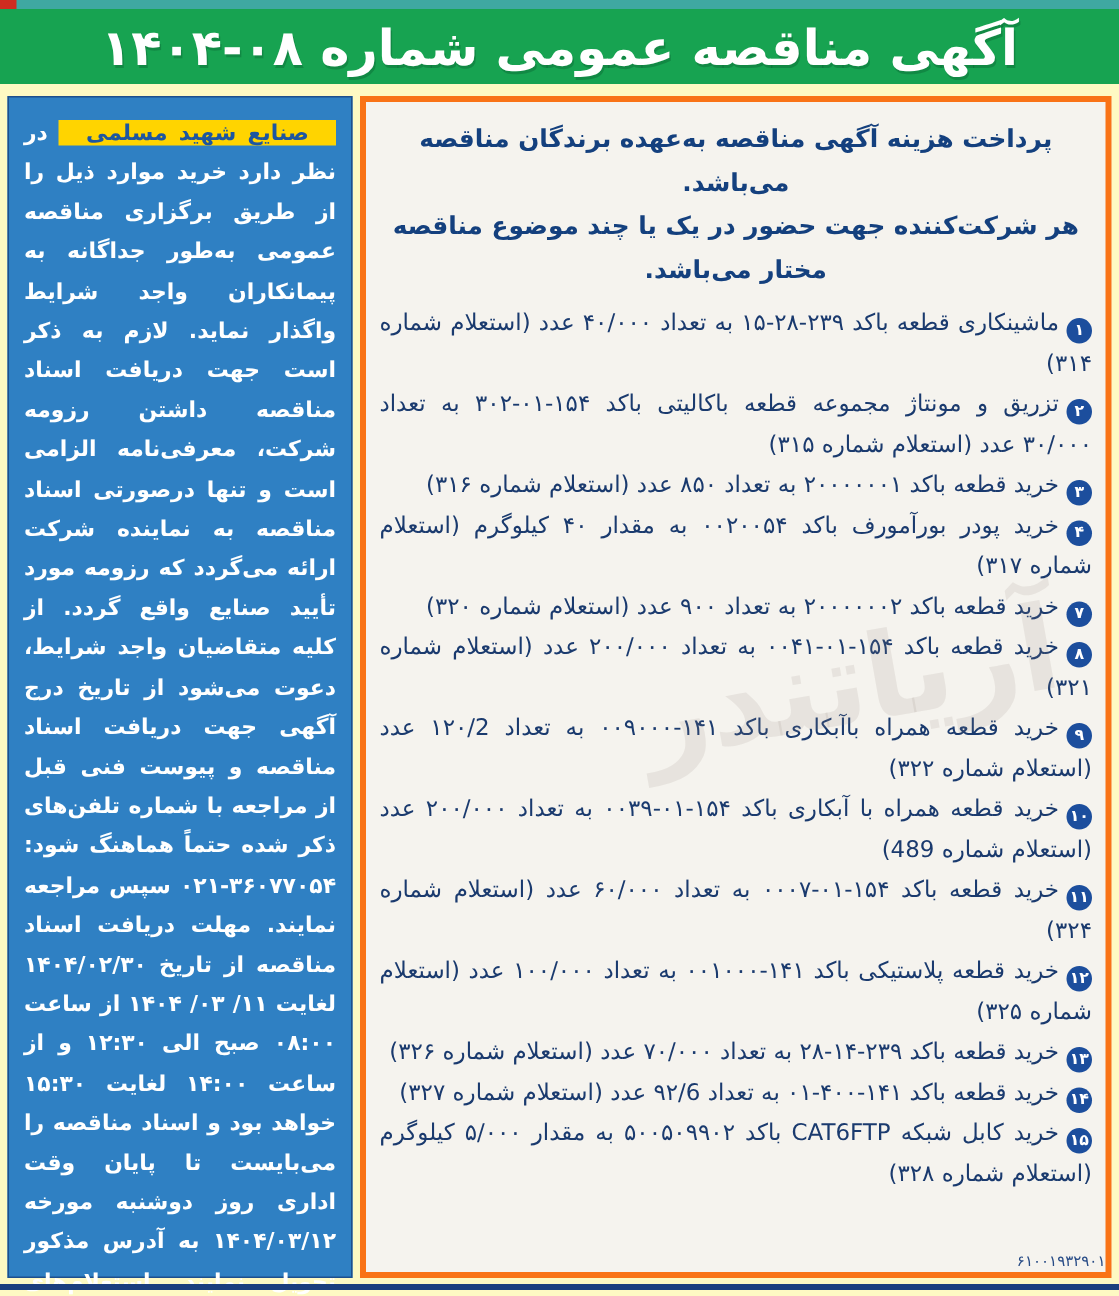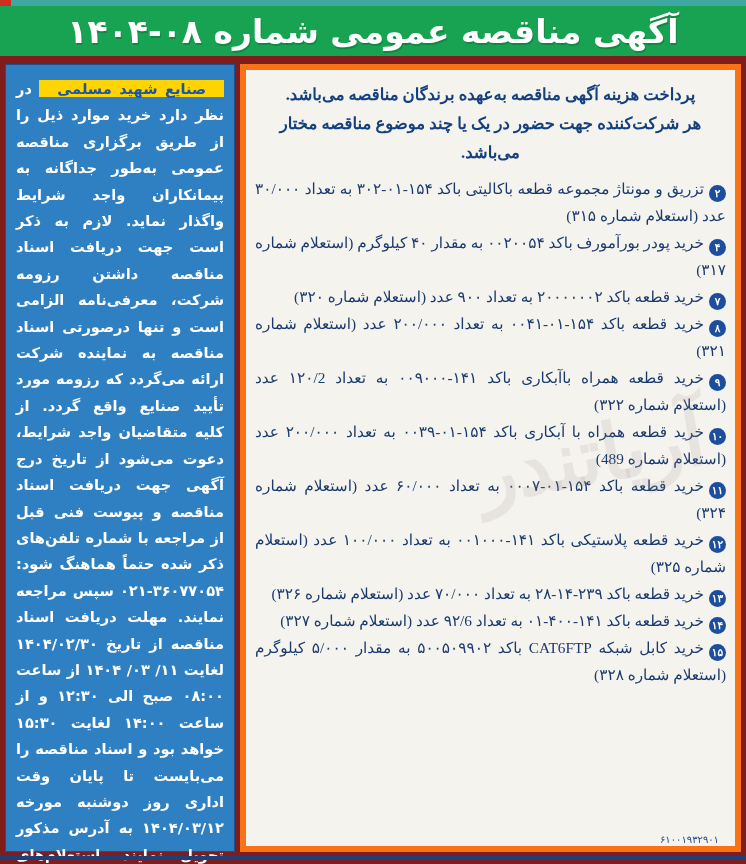--- a/index.html
+++ b/index.html
@@ -9,7 +9,7 @@
     font-family:"DejaVu Sans", sans-serif;
     background:#efece6;
   }
-  .page { position:relative; width:746px; height:864px; background:#7f1d1d; overflow:hidden; }
+  .page { position:relative; width:746px; height:864px; background:#fef9c3; overflow:hidden; }
 
   
   .top-strip { position:absolute; top:0; left:0; right:0; height:6px; background:#3fa8a2; }

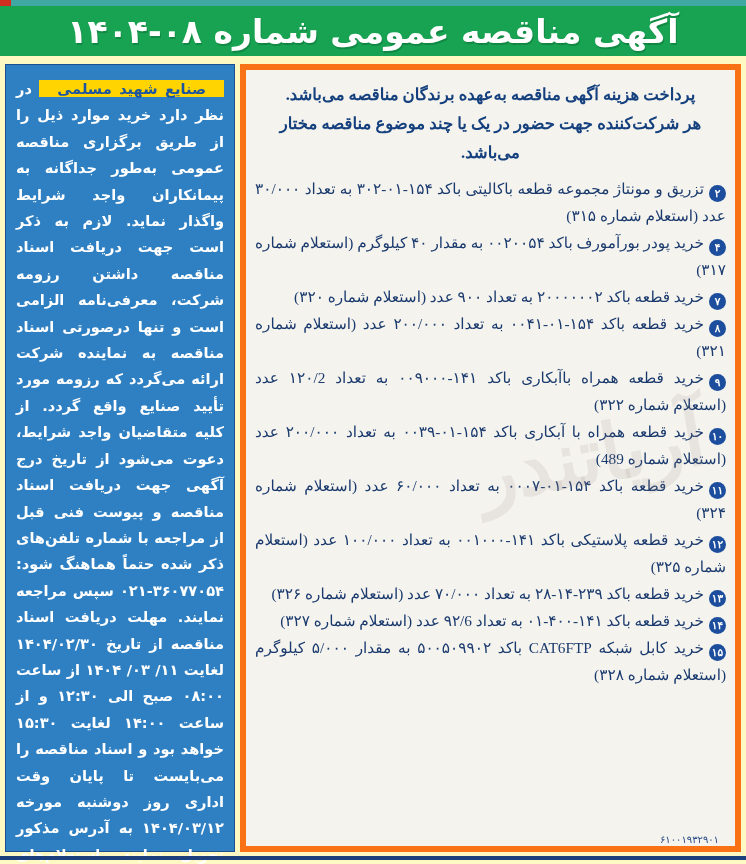--- a/index.html
+++ b/index.html
@@ -33,8 +33,8 @@
   .hl { background:#ffd400; color:#1d56a0; padding:0 18px; }
 
   
-  .main-col { flex:1; position:relative; background:#f5f3ee; border:6px solid #f97316;
-              color:#17356b; padding:10px 9px 20px; overflow:hidden;font-family:Liberation Serif, serif; }
+  .main-col { flex:1; position:relative; background:#f5f3ee; border:4px solid #f97316;
+              color:#17356b; padding:10px 9px 20px; overflow:hidden; }
   .notice { font-weight:bold; font-size:16.5px; line-height:29px; text-align:center; color:#14407e; }
   ol.items { list-style:none; margin:8px 0 0; padding:0; font-size:15.3px; line-height:27px;
              text-align:justify; color:#1a3a6e; }

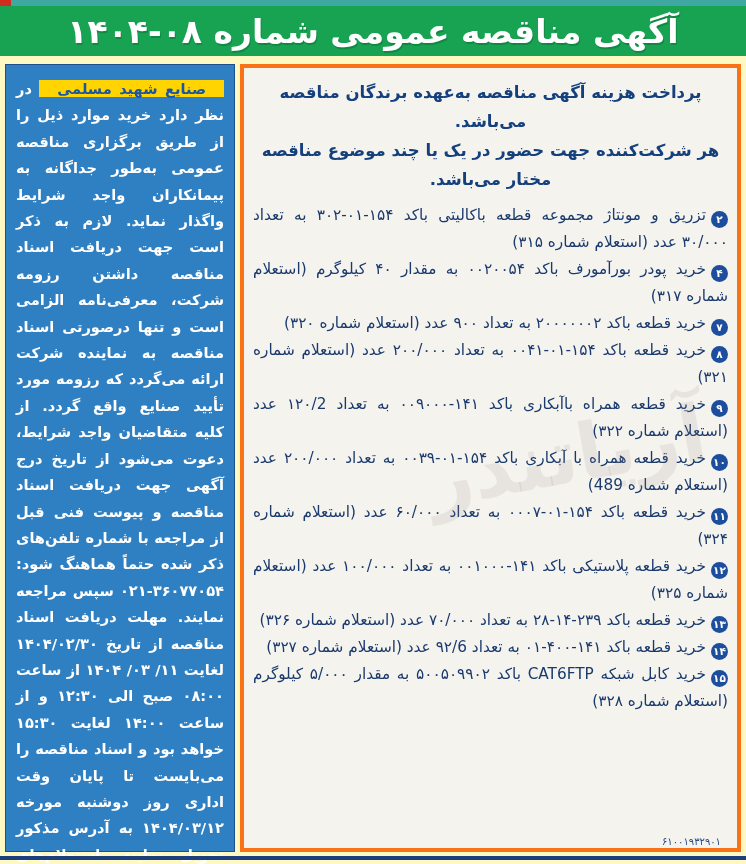--- a/index.html
+++ b/index.html
@@ -74,6 +74,7 @@
           <div class="notice">هر شرکت‌کننده جهت حضور در یک یا چند موضوع مناقصه مختار می‌باشد.</div>
         </div>
       <ol class="items" id="items">
+          <li><span class="badge">۱</span><span>ماشینکاری قطعه باکد ۲۳۹-۲۸-۱۵ به تعداد ۴۰/۰۰۰ عدد (استعلام شماره ۳۱۴)</span></li>
           <li><span class="badge">۲</span><span>تزریق و مونتاژ مجموعه قطعه باکالیتی باکد ۱۵۴-۰۱-۳۰۲ به تعداد ۳۰/۰۰۰ عدد (استعلام شماره ۳۱۵)</span></li>
           <li><span class="badge">۴</span><span>خرید پودر بورآمورف باکد ۰۰۲۰۰۵۴ به مقدار ۴۰ کیلوگرم (استعلام شماره ۳۱۷)</span></li>
           <li><span class="badge">۷</span><span>خرید قطعه باکد ۲۰۰۰۰۰۰۲ به تعداد ۹۰۰ عدد (استعلام شماره ۳۲۰)</span></li>

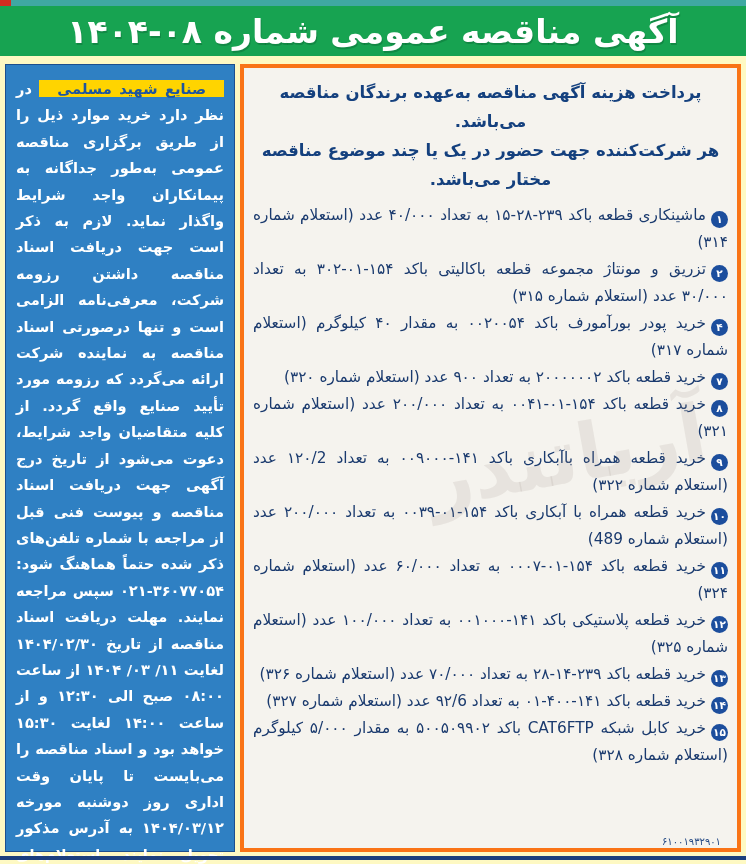--- a/index.html
+++ b/index.html
@@ -76,6 +76,7 @@
       <ol class="items" id="items">
           <li><span class="badge">۱</span><span>ماشینکاری قطعه باکد ۲۳۹-۲۸-۱۵ به تعداد ۴۰/۰۰۰ عدد (استعلام شماره ۳۱۴)</span></li>
           <li><span class="badge">۲</span><span>تزریق و مونتاژ مجموعه قطعه باکالیتی باکد ۱۵۴-۰۱-۳۰۲ به تعداد ۳۰/۰۰۰ عدد (استعلام شماره ۳۱۵)</span></li>
+          <li><span class="badge">۳</span><span>خرید قطعه باکد ۲۰۰۰۰۰۰۱ به تعداد ۸۵۰ عدد (استعلام شماره ۳۱۶)</span></li>
           <li><span class="badge">۴</span><span>خرید پودر بورآمورف باکد ۰۰۲۰۰۵۴ به مقدار ۴۰ کیلوگرم (استعلام شماره ۳۱۷)</span></li>
           <li><span class="badge">۷</span><span>خرید قطعه باکد ۲۰۰۰۰۰۰۲ به تعداد ۹۰۰ عدد (استعلام شماره ۳۲۰)</span></li>
           <li><span class="badge">۸</span><span>خرید قطعه باکد ۱۵۴-۰۱-۰۰۴۱ به تعداد ۲۰۰/۰۰۰ عدد (استعلام شماره ۳۲۱)</span></li>

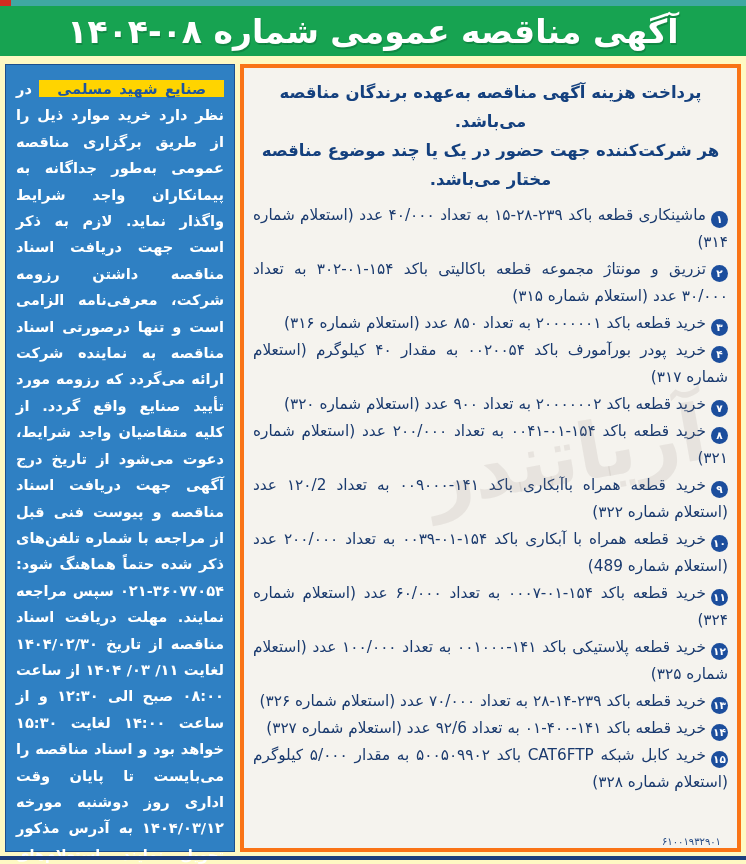--- a/index.html
+++ b/index.html
@@ -42,7 +42,7 @@
   .badge { display:inline-flex; width:17px; height:17px; border-radius:50%;
            background:#1c4e9d; color:#fff; font-size:10.5px; font-weight:bold;
            align-items:center; justify-content:center; vertical-align:-3px; margin-left:5px; }
-  .serial { position:absolute; bottom:1px; right:16px; direction:ltr;
+  .serial { position:absolute; bottom:1px; right:0; direction:ltr;
             font-size:10px; color:#274b86; }
 
   

